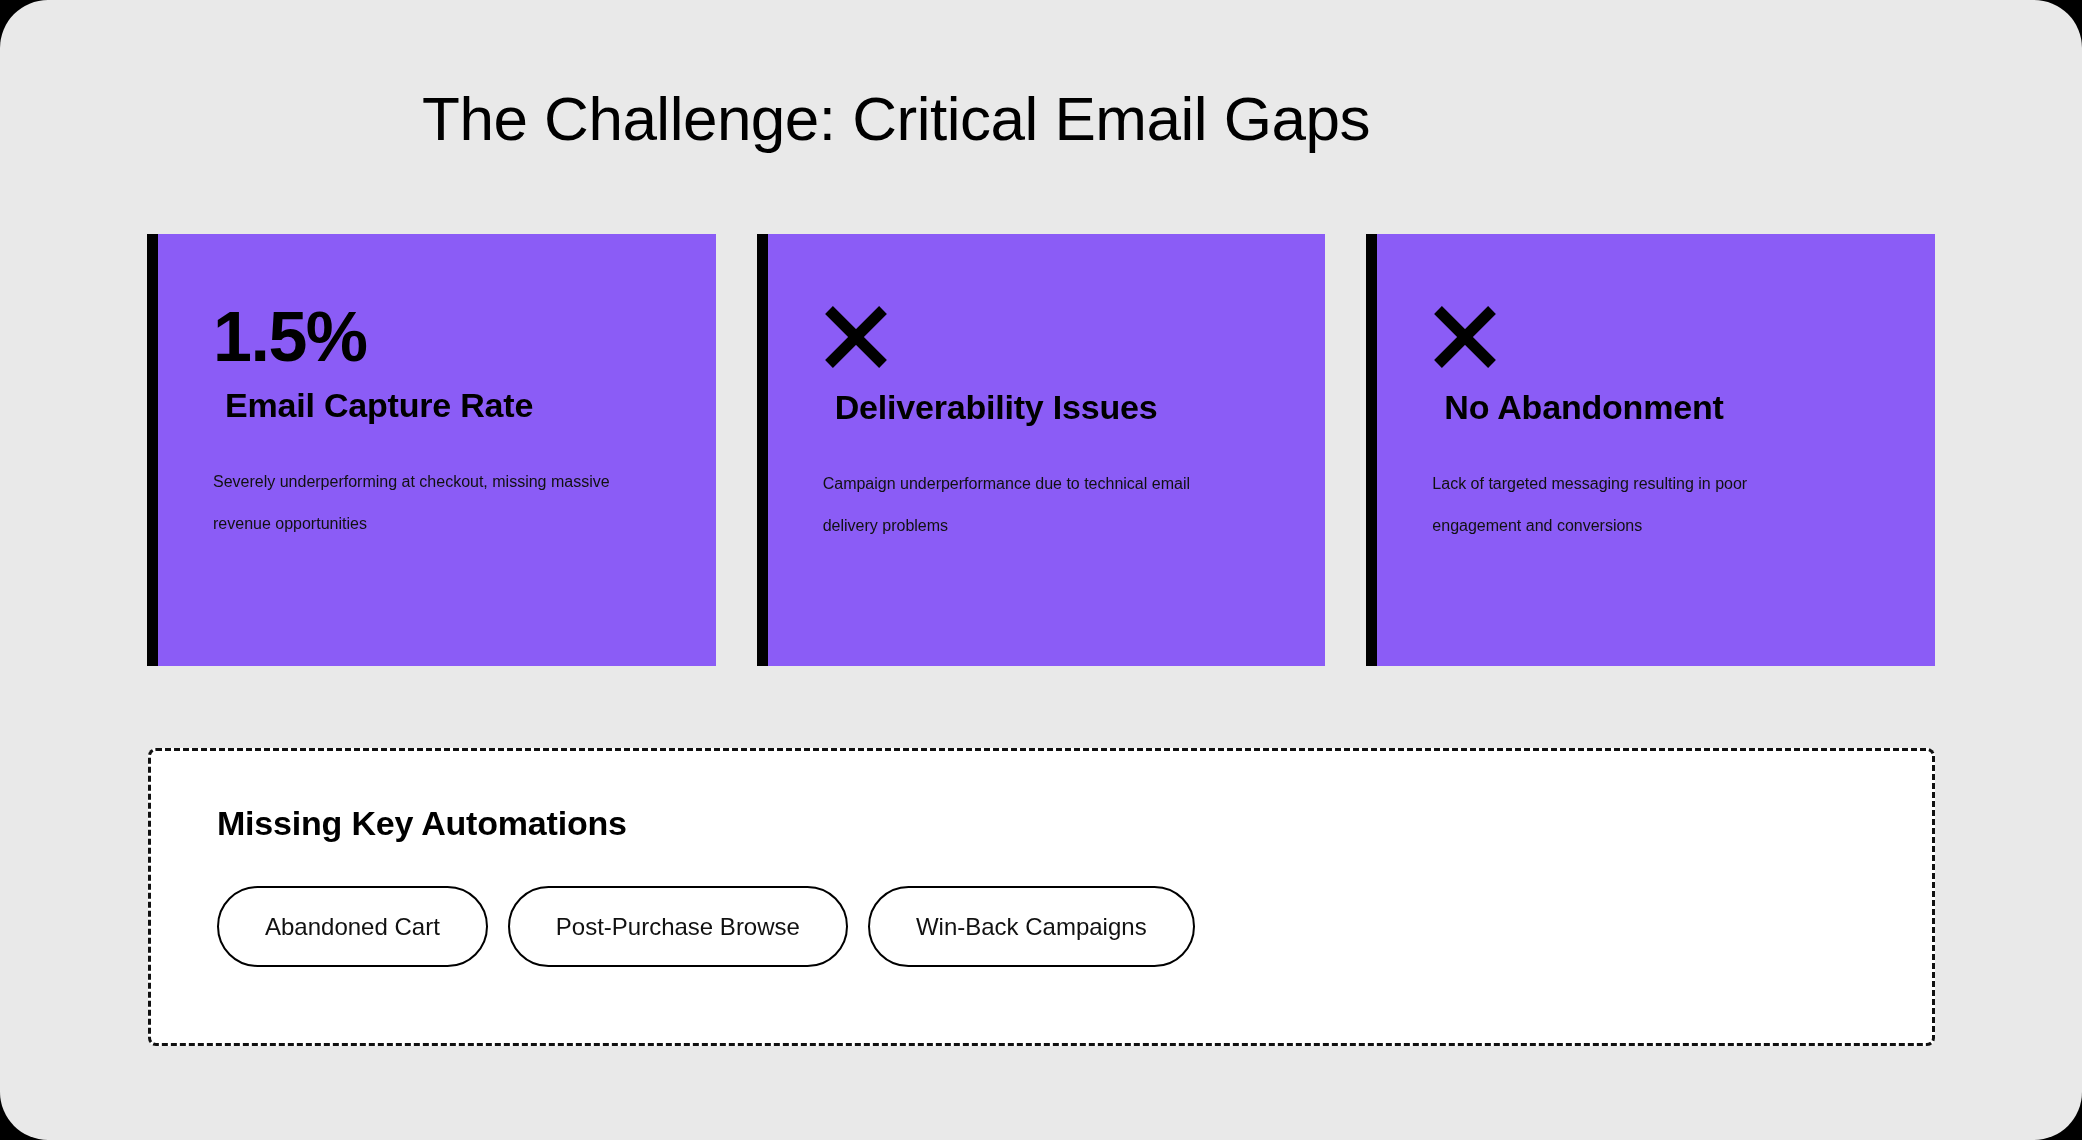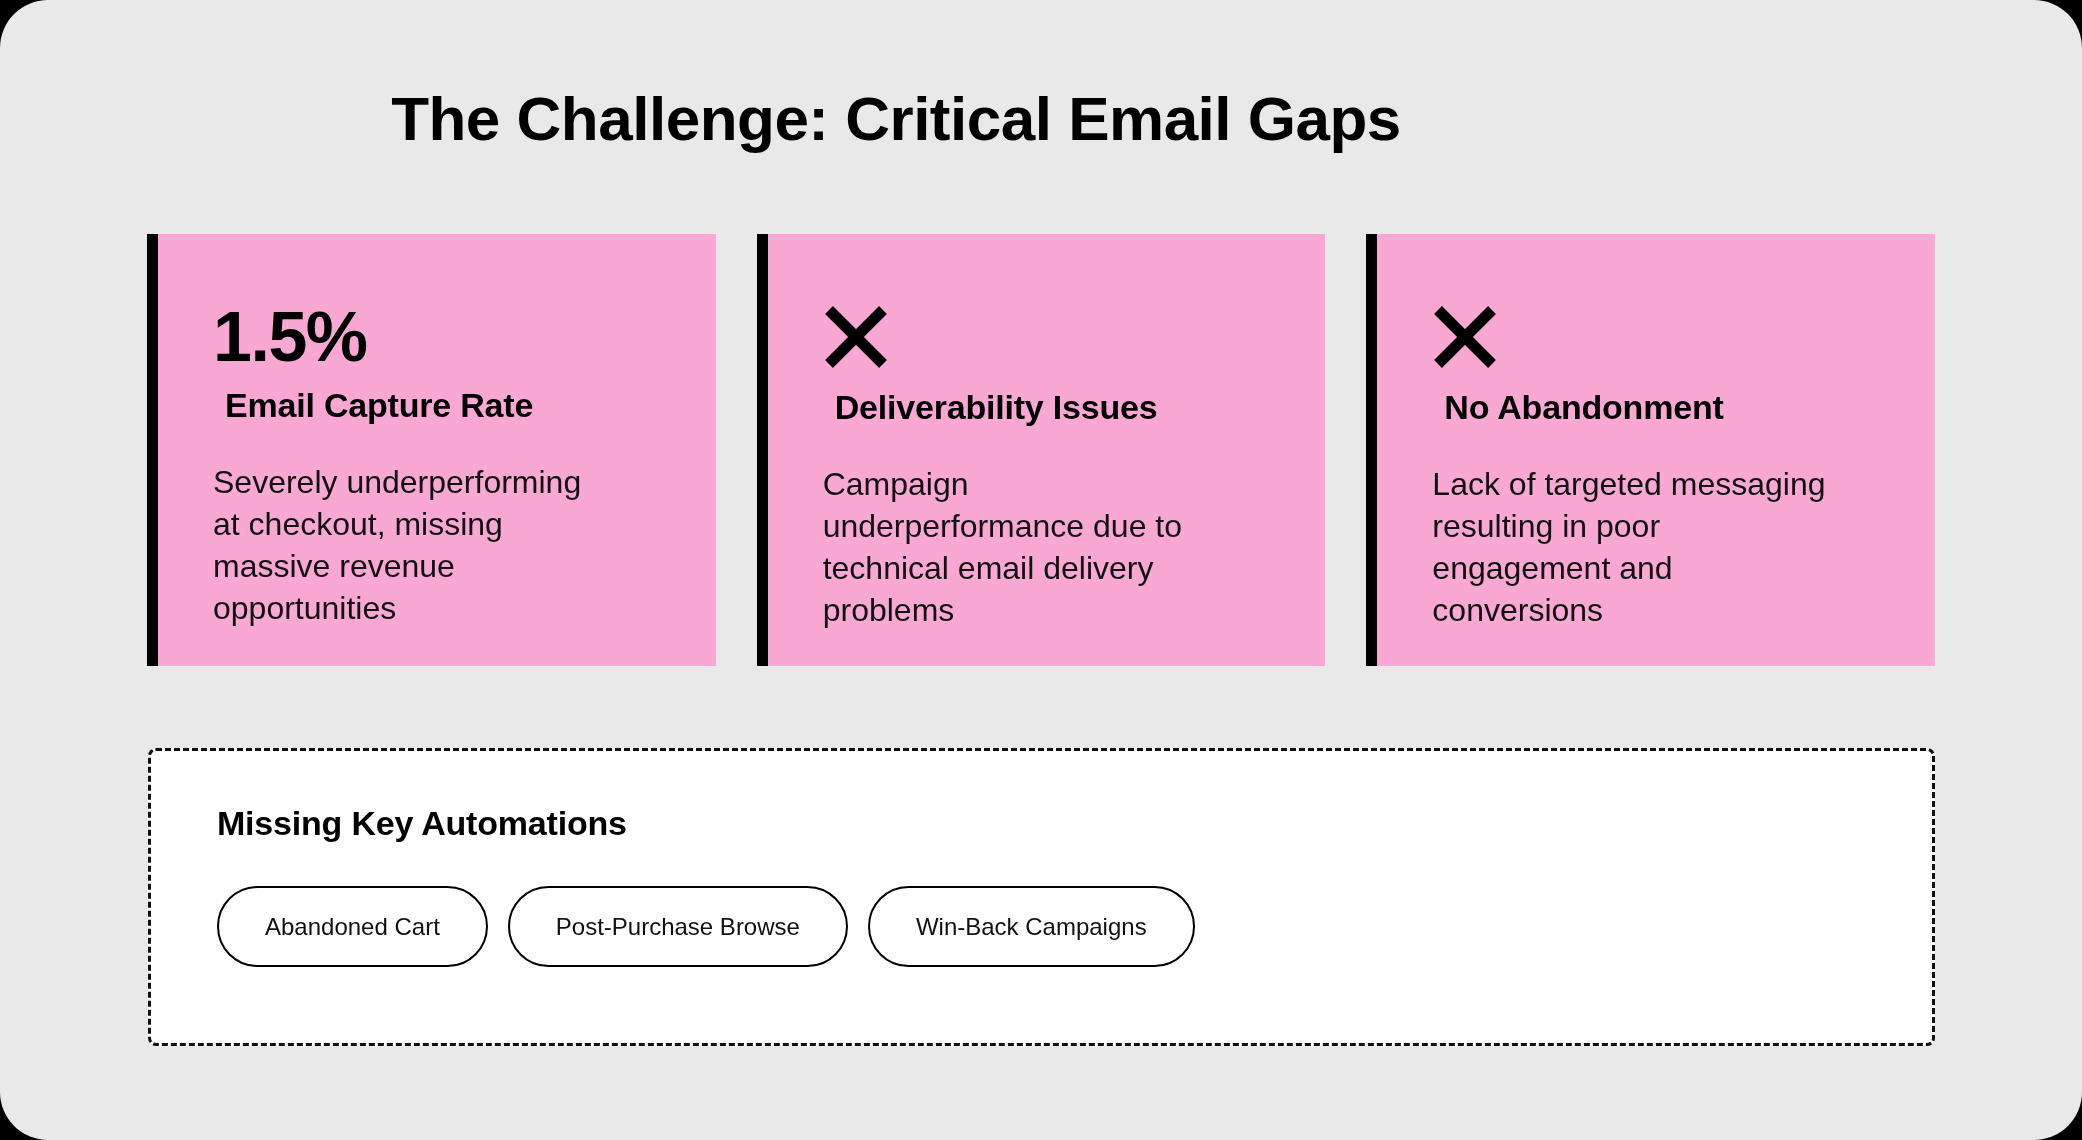--- a/index.html
+++ b/index.html
@@ -34,7 +34,7 @@
     width: 1792px;
     text-align: center;
     font-size: 62px;
-    font-weight: 700;
+    font-weight: 400;
     letter-spacing: -0.5px;
     color: #000000;
     line-height: 1.12;

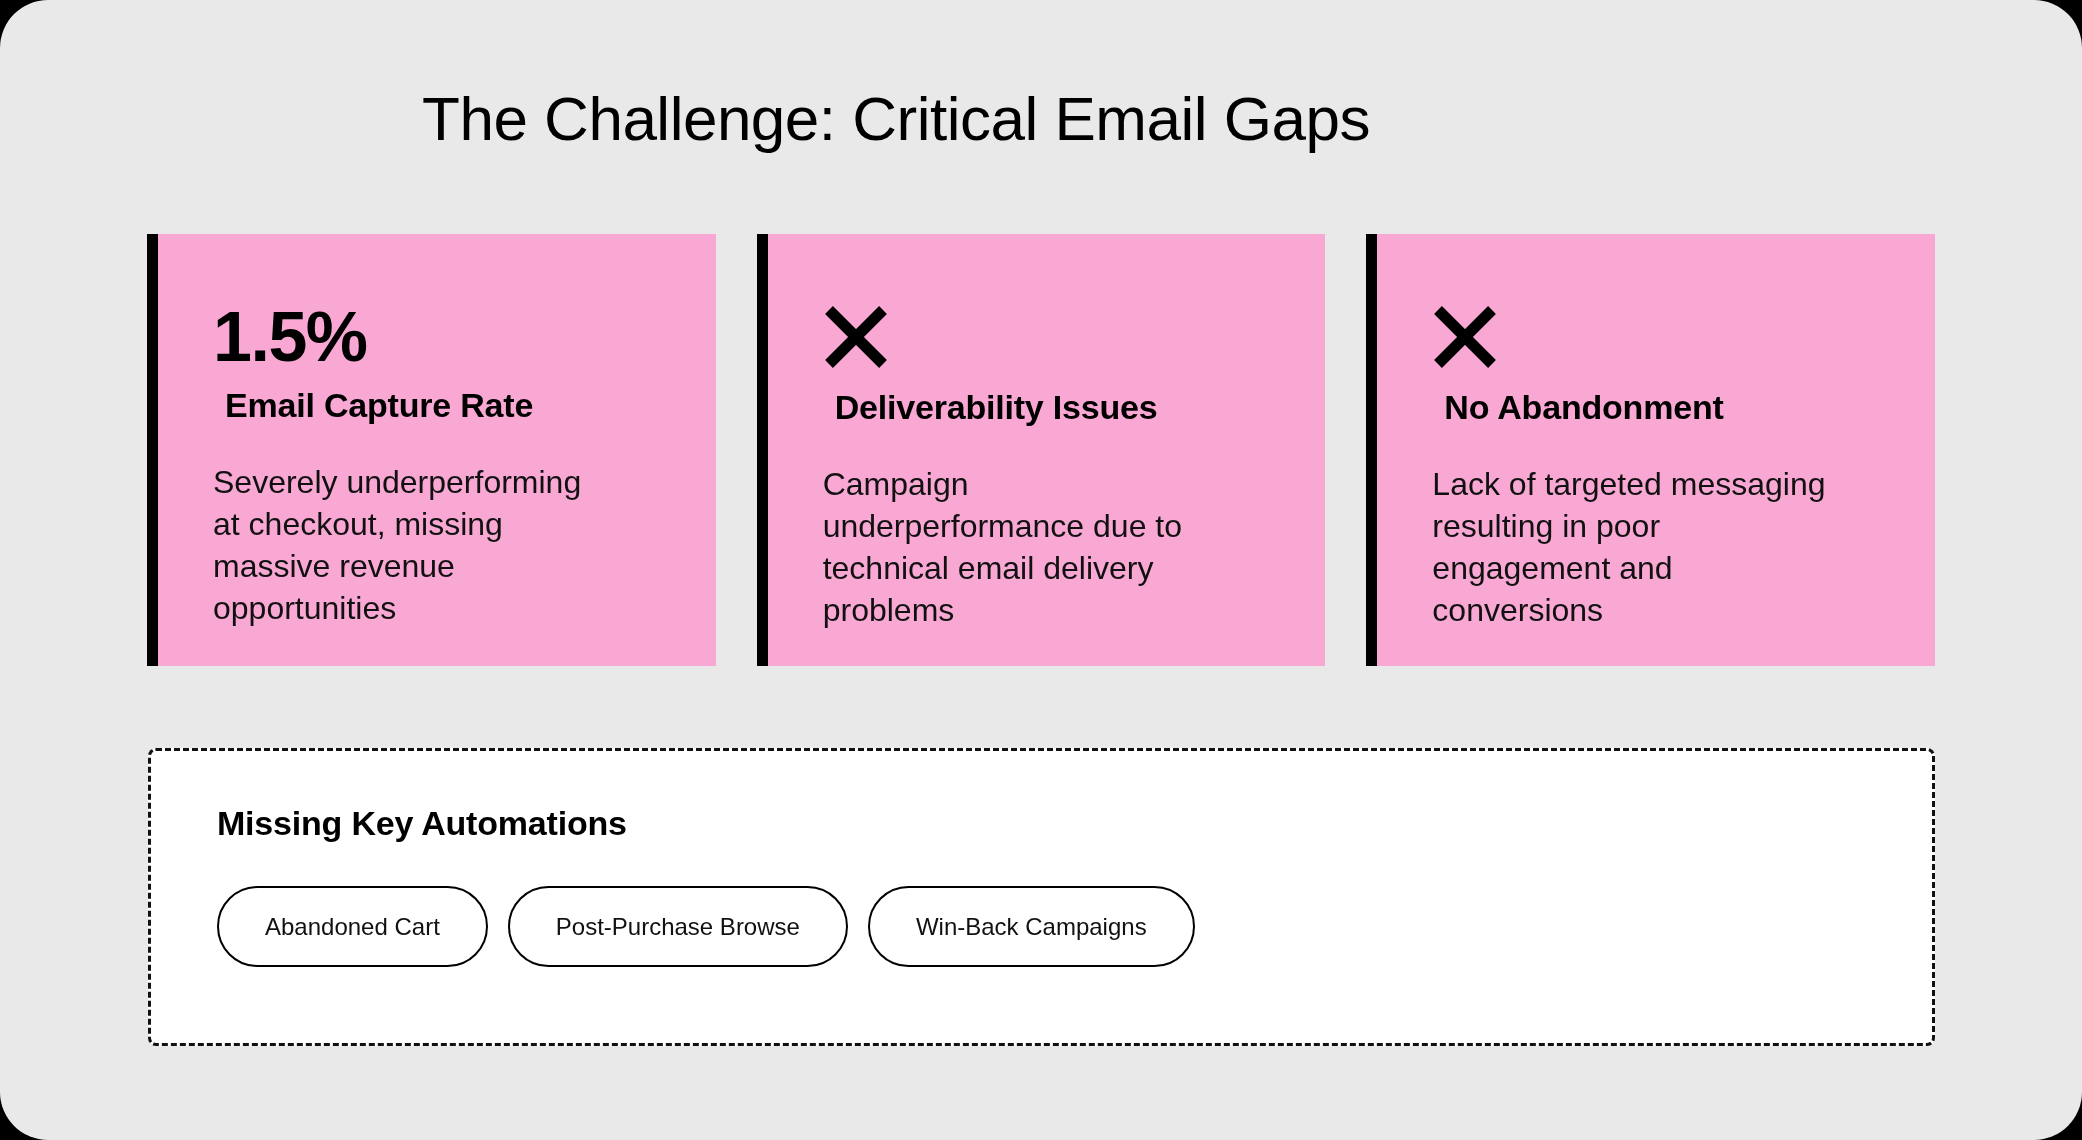--- a/index.html
+++ b/index.html
@@ -56,7 +56,7 @@
   .gap-card {
     position: relative;
     flex: 1 1 0;
-    background: #f9a8d4;
+    background: #8b5cf6;
     border-left: 11px solid #000000;
     box-sizing: border-box;
     padding: 68px 46px 0 55px;

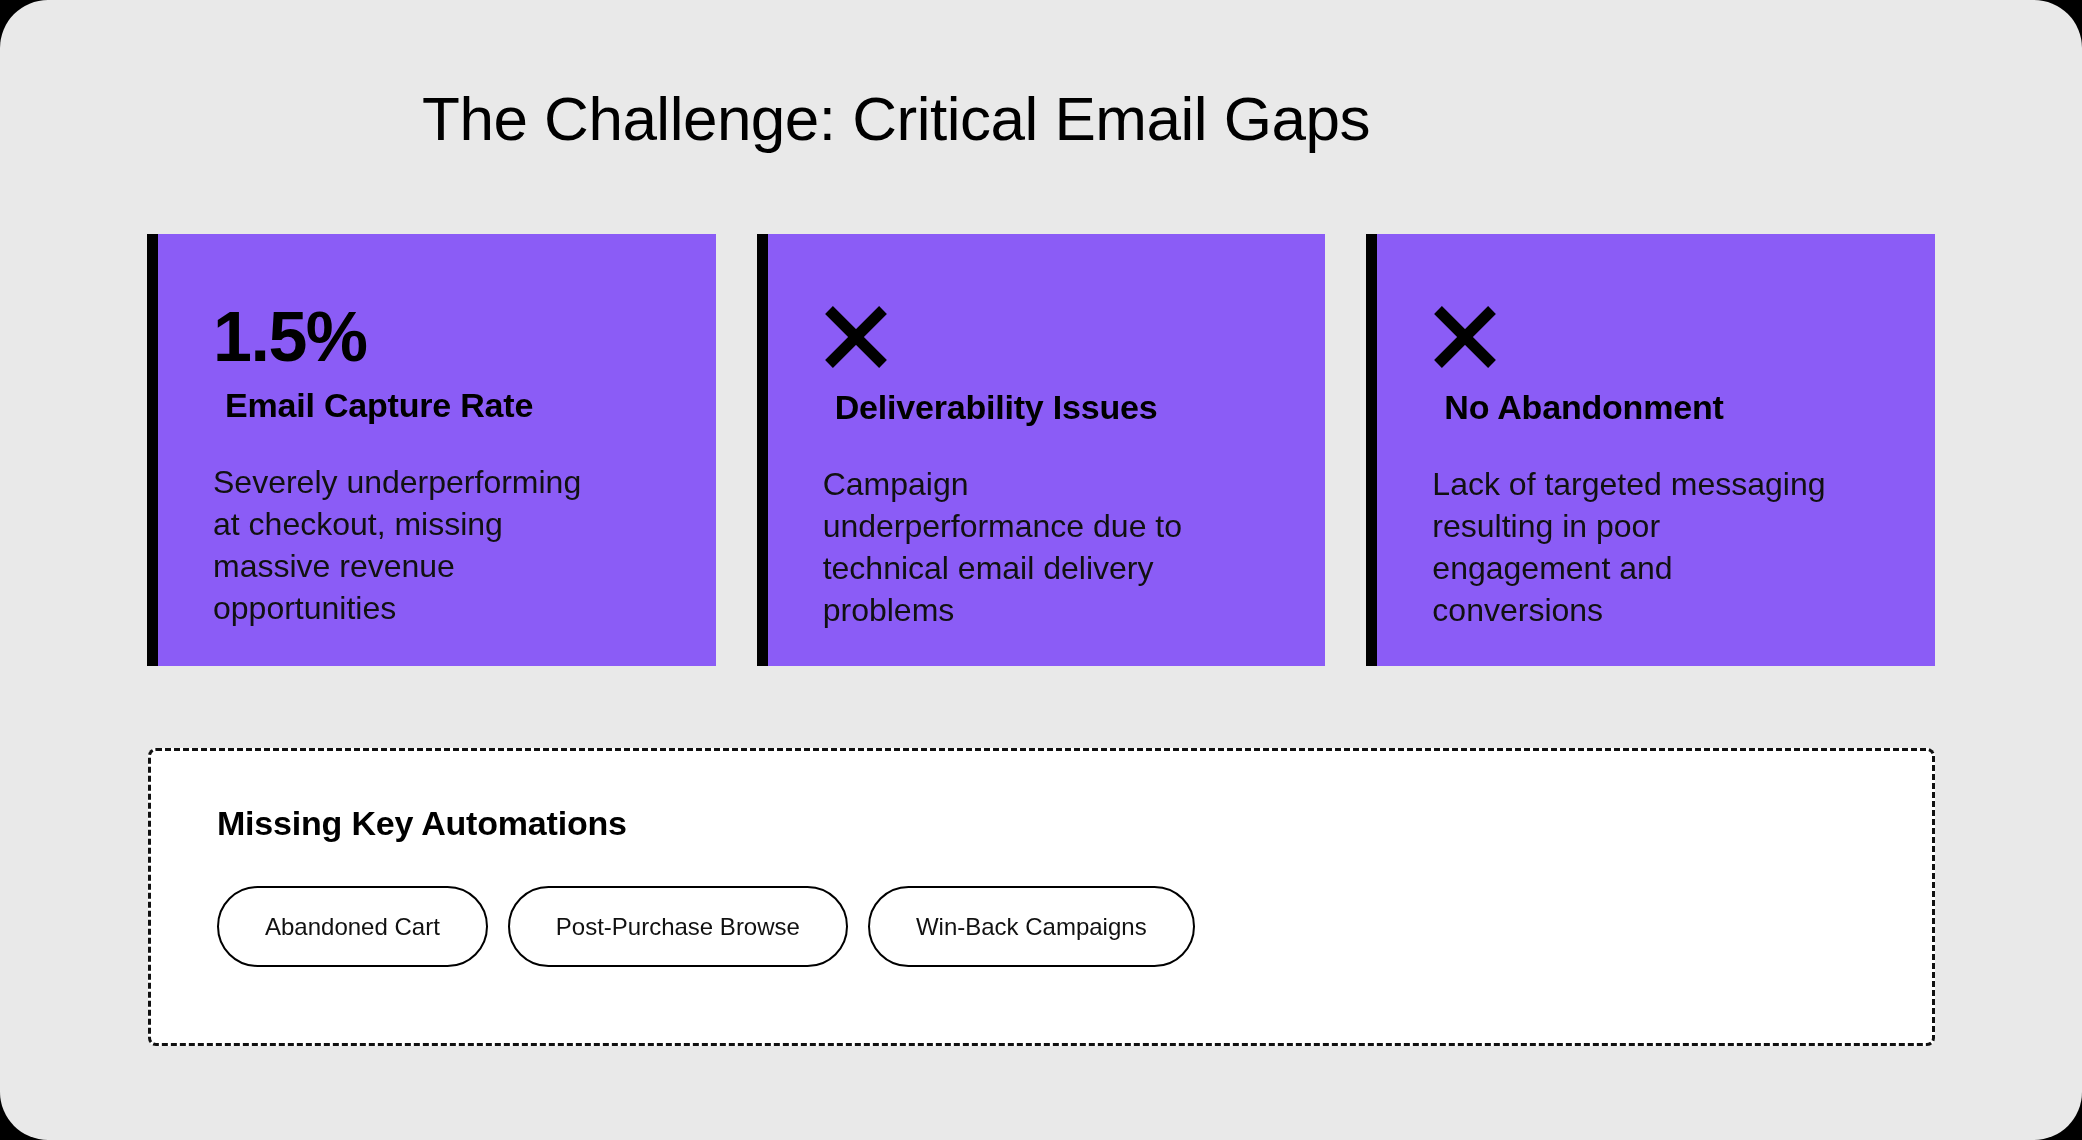--- a/index.html
+++ b/index.html
@@ -94,7 +94,7 @@
   }
 
   .card-body {
-    font-size: 32px;
+    font-size: 16px;
     font-weight: 400;
     color: #111111;
     line-height: 42px;

